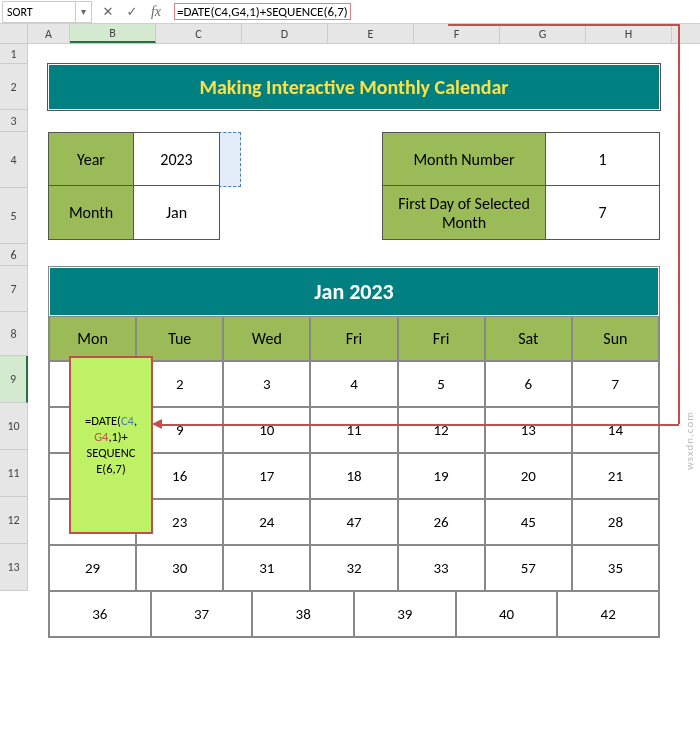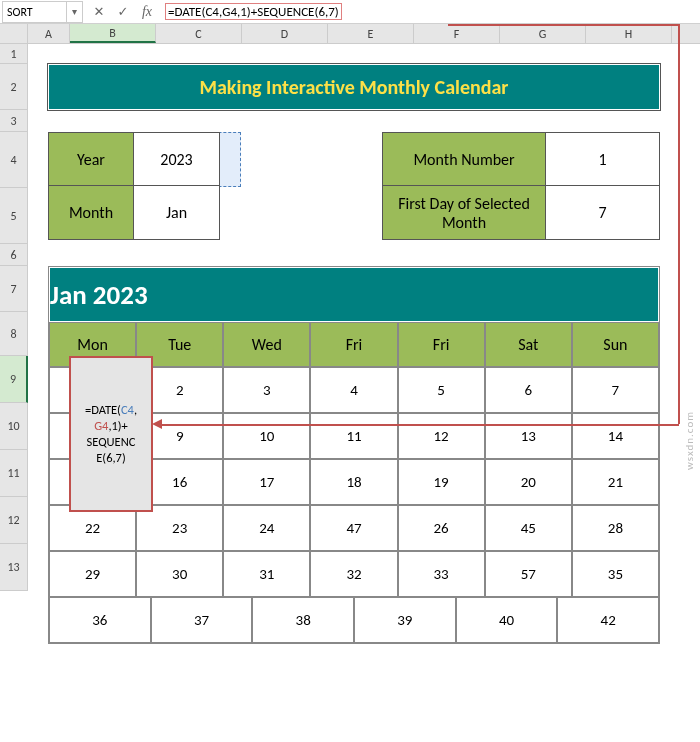--- a/index.html
+++ b/index.html
@@ -7,7 +7,7 @@
 
 
 .formula-bar { display: flex; align-items: center; height: 24px; border-bottom: 1px solid #d0d0d0; background: #fff; }
-.name-box { width: 65px; height: 22px; border: 1px solid #ccc; font-size: 12px; padding: 2px 4px; display: flex; align-items: center; background: #fff; margin-left: 2px; }
+.name-box { width: 74px; height: 22px; border: 1px solid #ccc; font-size: 12px; padding: 2px 4px; display: flex; align-items: center; background: #fff; margin-left: 2px; }
 .name-box-dd { width: 16px; height: 22px; border: 1px solid #ccc; border-left: none; display: flex; align-items: center; justify-content: center; color: #666; font-size: 10px; }
 .fb-icons { display: flex; align-items: center; gap: 0; margin-left: 4px; }
 .fb-icon { width: 24px; height: 22px; display: flex; align-items: center; justify-content: center; color: #666; font-size: 13px; cursor: pointer; }

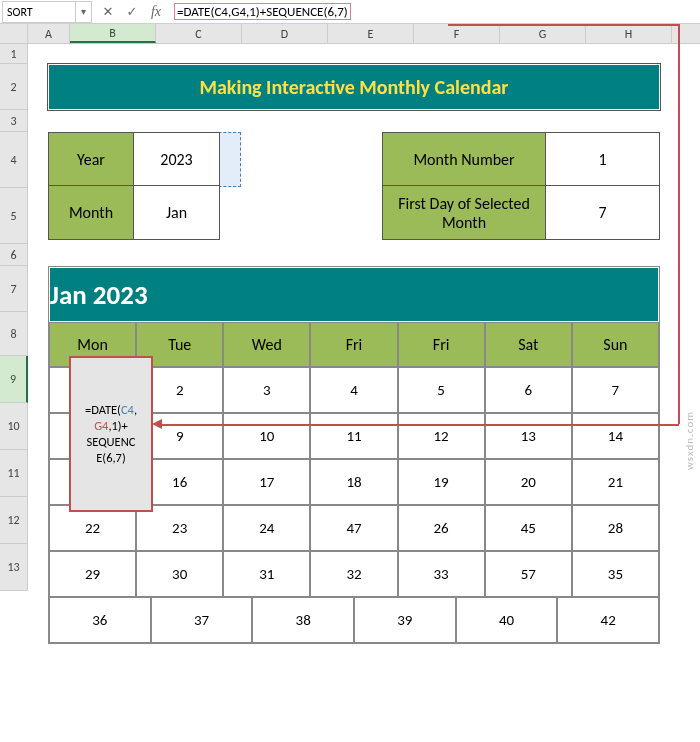--- a/index.html
+++ b/index.html
@@ -50,7 +50,7 @@
 .rb-red { position: absolute; border: 1.5px dashed #c0504d; background: rgba(245,210,210,0.4); pointer-events: none; }
 
 .cal { border: 1px solid #888; }
-.cal-title { background: #008080; color: #fff; border: 1.5px solid #fff; text-align: left; font-size: 27px; font-weight: bold; padding: 10px 0; }
+.cal-title { background: #008080; color: #fff; border: 1.5px solid #fff; text-align: center; font-size: 22px; font-weight: bold; padding: 10px 0; }
 .cal-head { display: flex; }
 .cal-head div { flex: 1; background: #9bbb59; border: 0.5px solid #888; text-align: center; padding: 12px 6px; font-size: 16px; font-weight: 500; }
 .cal-row { display: flex; }

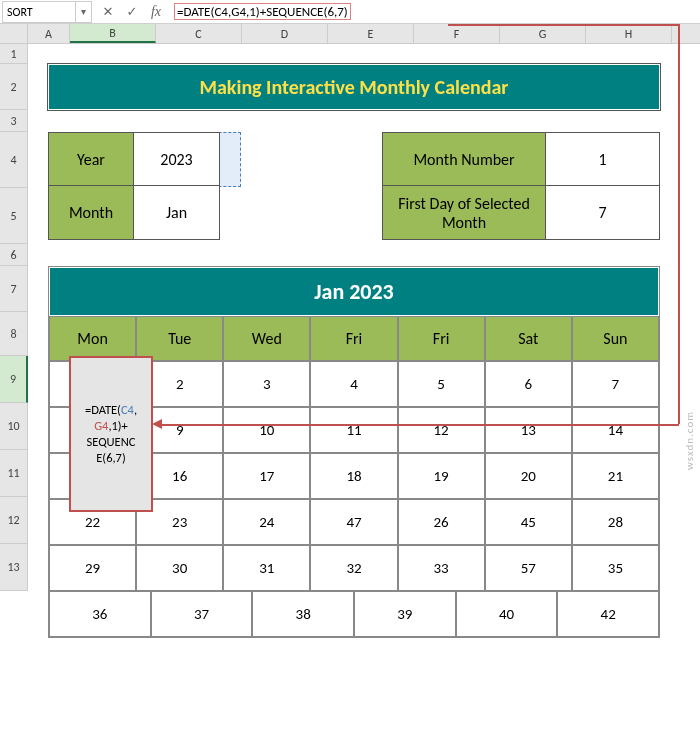--- a/index.html
+++ b/index.html
@@ -57,7 +57,7 @@
 .cal-row div { flex: 1; border: 0.5px solid #888; text-align: center; padding: 13px 0; font-size: 15px; background: #fff; }
 
 
-.formula-cell { position: absolute; border: 2px solid #c0504d; width: 84px; height: 156px; background: #e5e5e5; display: flex; align-items: center; justify-content: center; text-align: center; font-size: 12.5px; padding: 4px; z-index: 5; line-height: 1.3; }
+.formula-cell { position: absolute; border: 2px solid #c0504d; width: 84px; height: 178px; background: #bef264; display: flex; align-items: center; justify-content: center; text-align: center; font-size: 12.5px; padding: 4px; z-index: 5; line-height: 1.3; }
 .formula-cell .c4 { color: #4a7ebb; }
 .formula-cell .g4 { color: #c0504d; }
 

